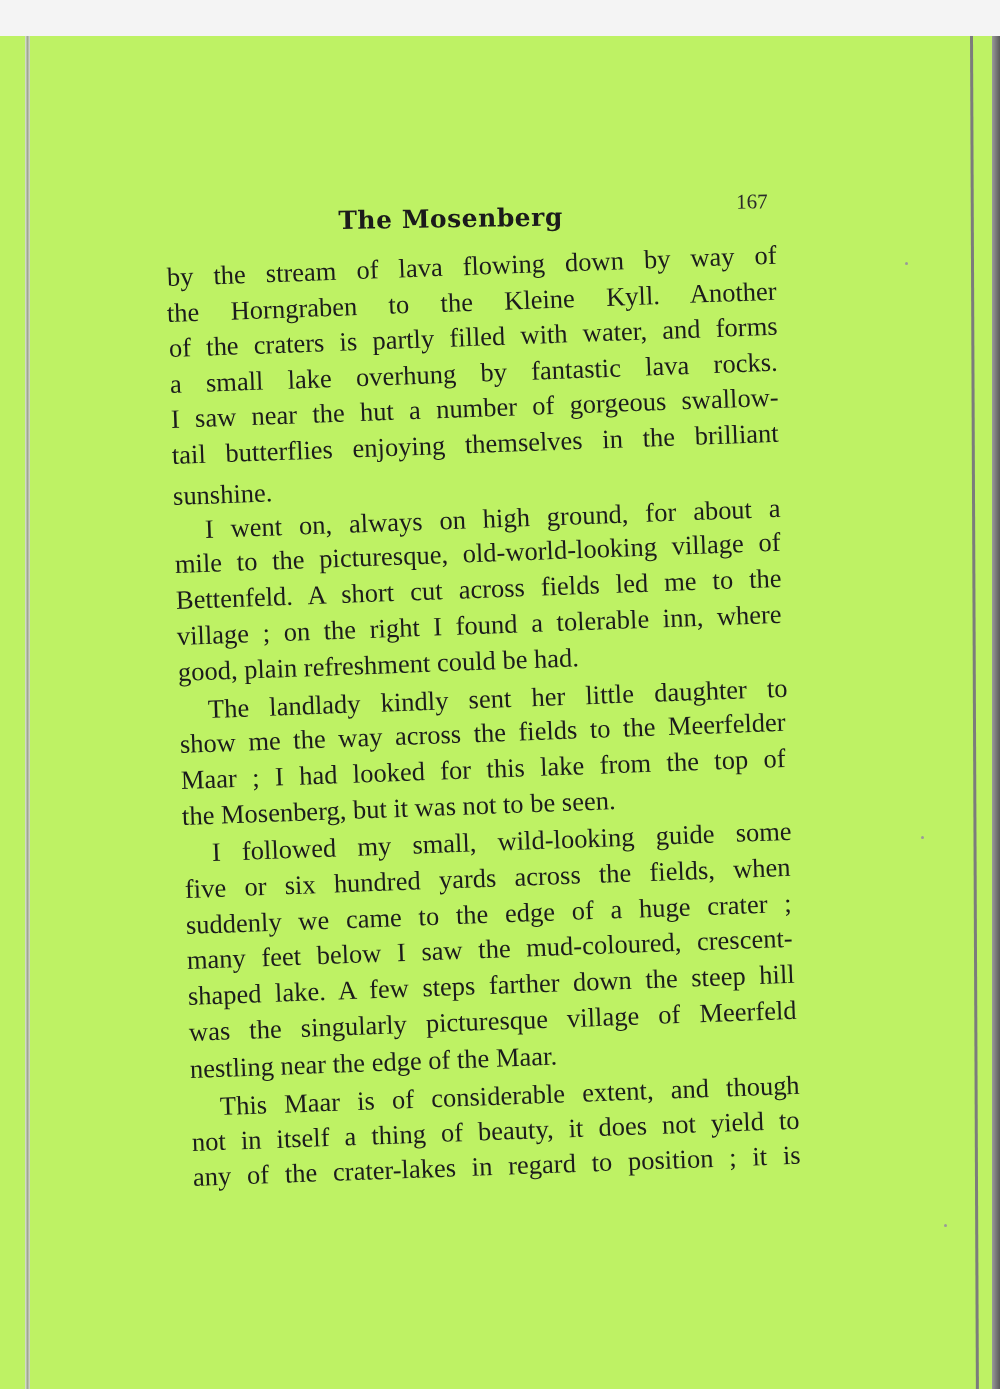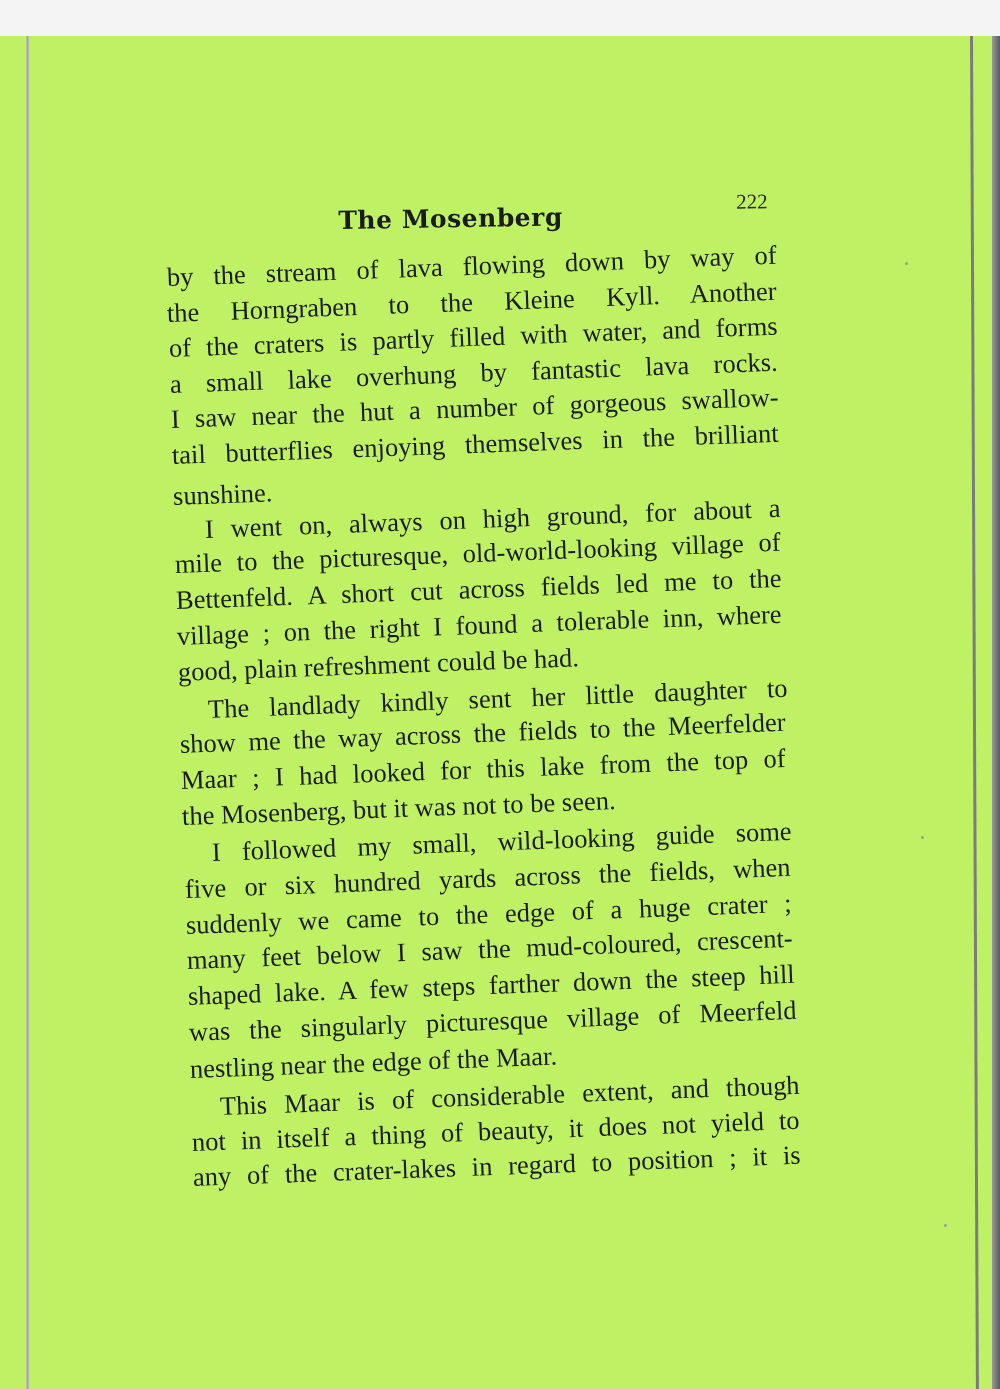--- a/index.html
+++ b/index.html
@@ -113,7 +113,7 @@
 
   <div class="header">
     <span class="running-head">The Mosenberg</span>
-    <span class="page-number">222</span>
+    <span class="page-number">167</span>
   </div>
 
   <div id="text-block">

